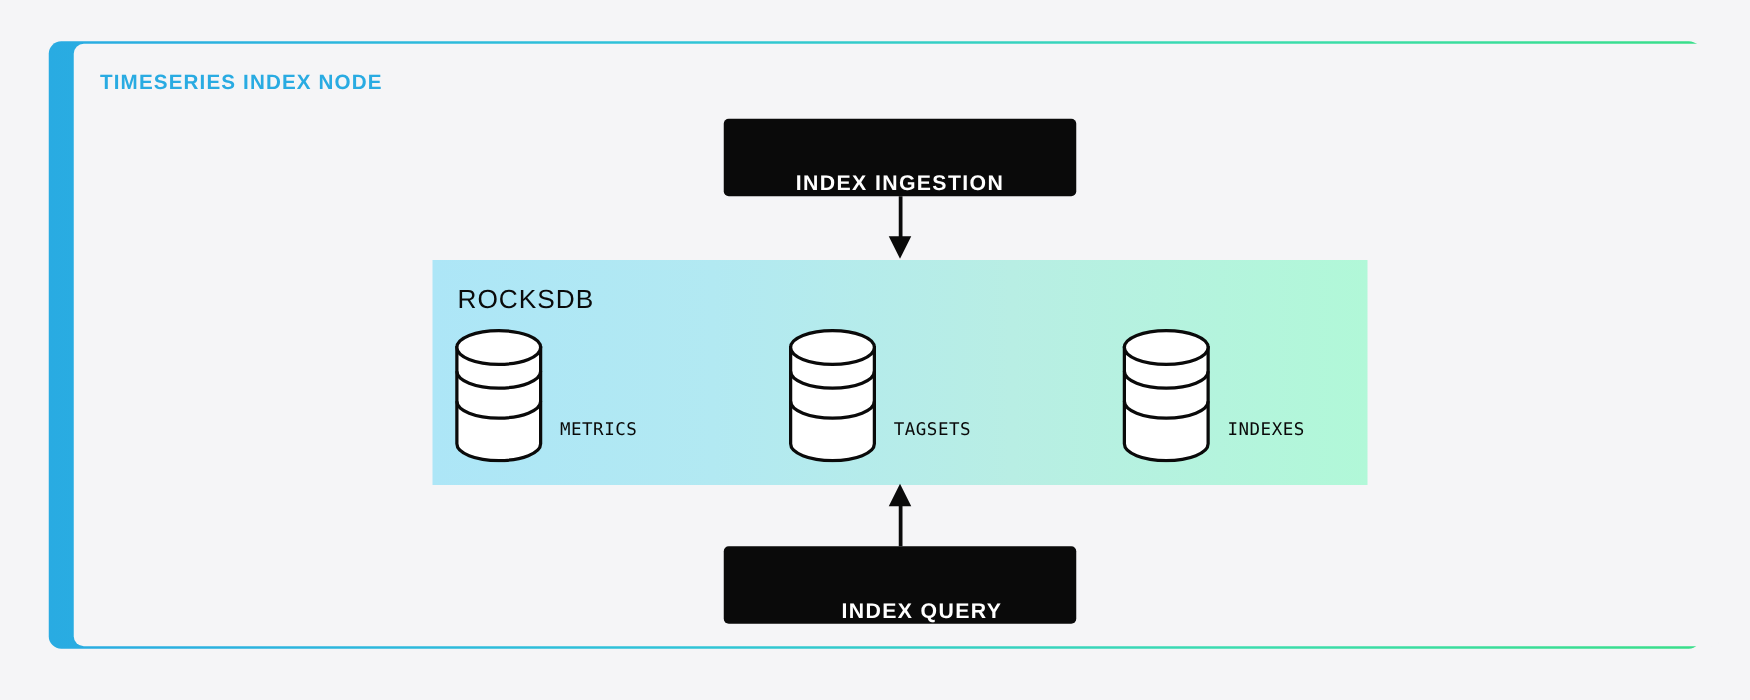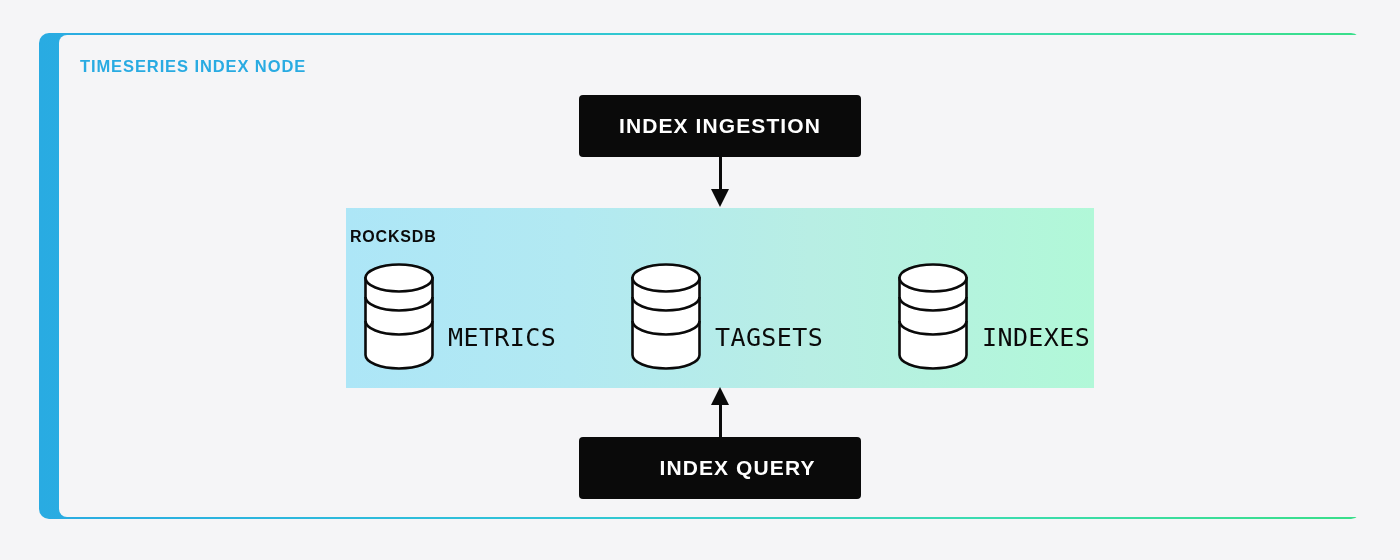--- a/index.html
+++ b/index.html
@@ -60,9 +60,9 @@
     border-radius: 4px;
     color: #ffffff;
     display: flex;
-    align-items: center;
+    align-items: flex-end;
     justify-content: center;
-    font-size: 21px;
+    font-size: 17px;
     font-weight: bold;
     letter-spacing: 1.1px;
     box-sizing: border-box;

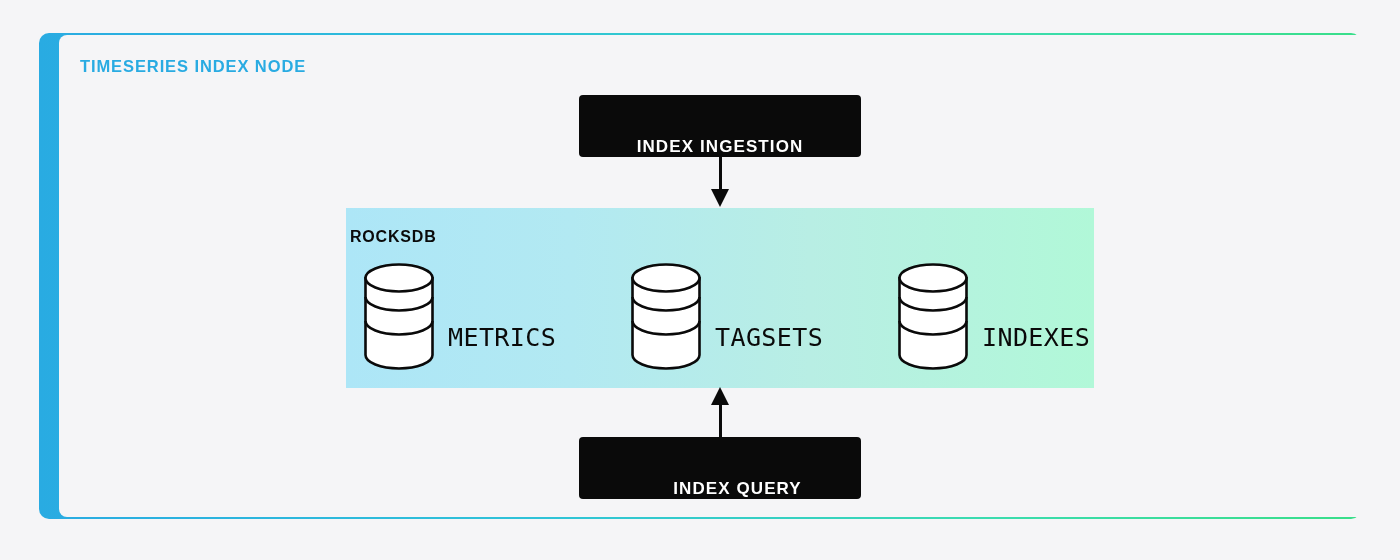--- a/index.html
+++ b/index.html
@@ -133,11 +133,11 @@
   }
   .panel-title {
     position: absolute;
-    left: 4px;
+    left: 20px;
     top: 20px;
     color: #0a0a0a;
-    font-size: 16px;
-    font-weight: bold;
+    font-size: 21px;
+    font-weight: normal;
     letter-spacing: 0.8px;
   }
 

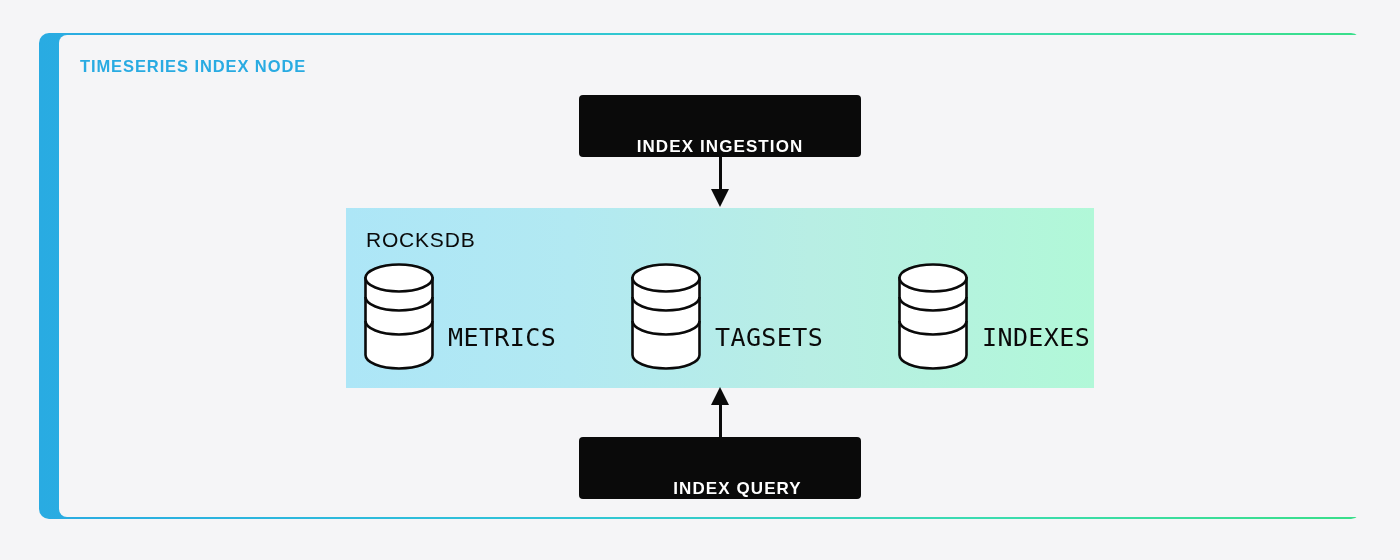--- a/index.html
+++ b/index.html
@@ -163,7 +163,7 @@
 
   .store-label {
     font-family: "DejaVu Sans Mono", "Liberation Mono", monospace;
-    font-size: 25px;
+    font-size: 14px;
     color: #0a0a0a;
     letter-spacing: 0.4px;
     margin-left: 13px;

